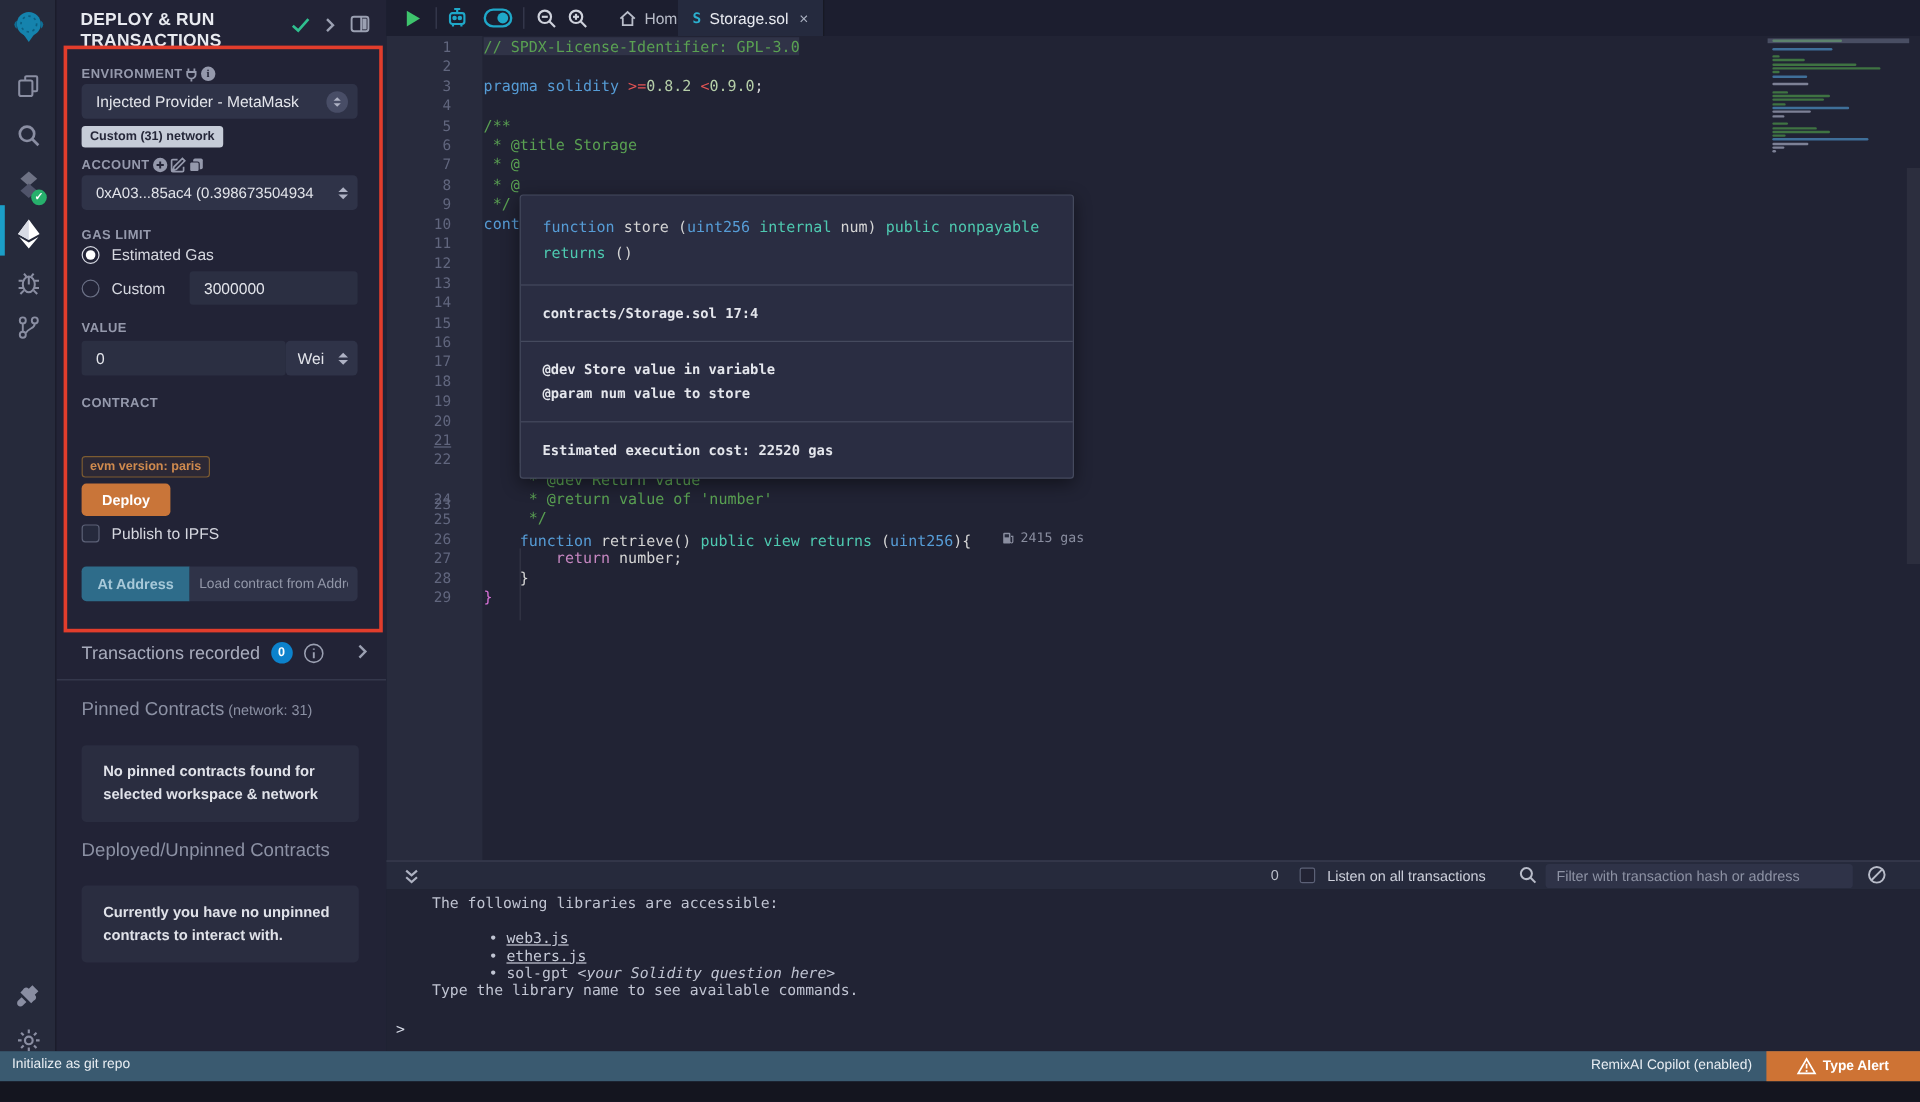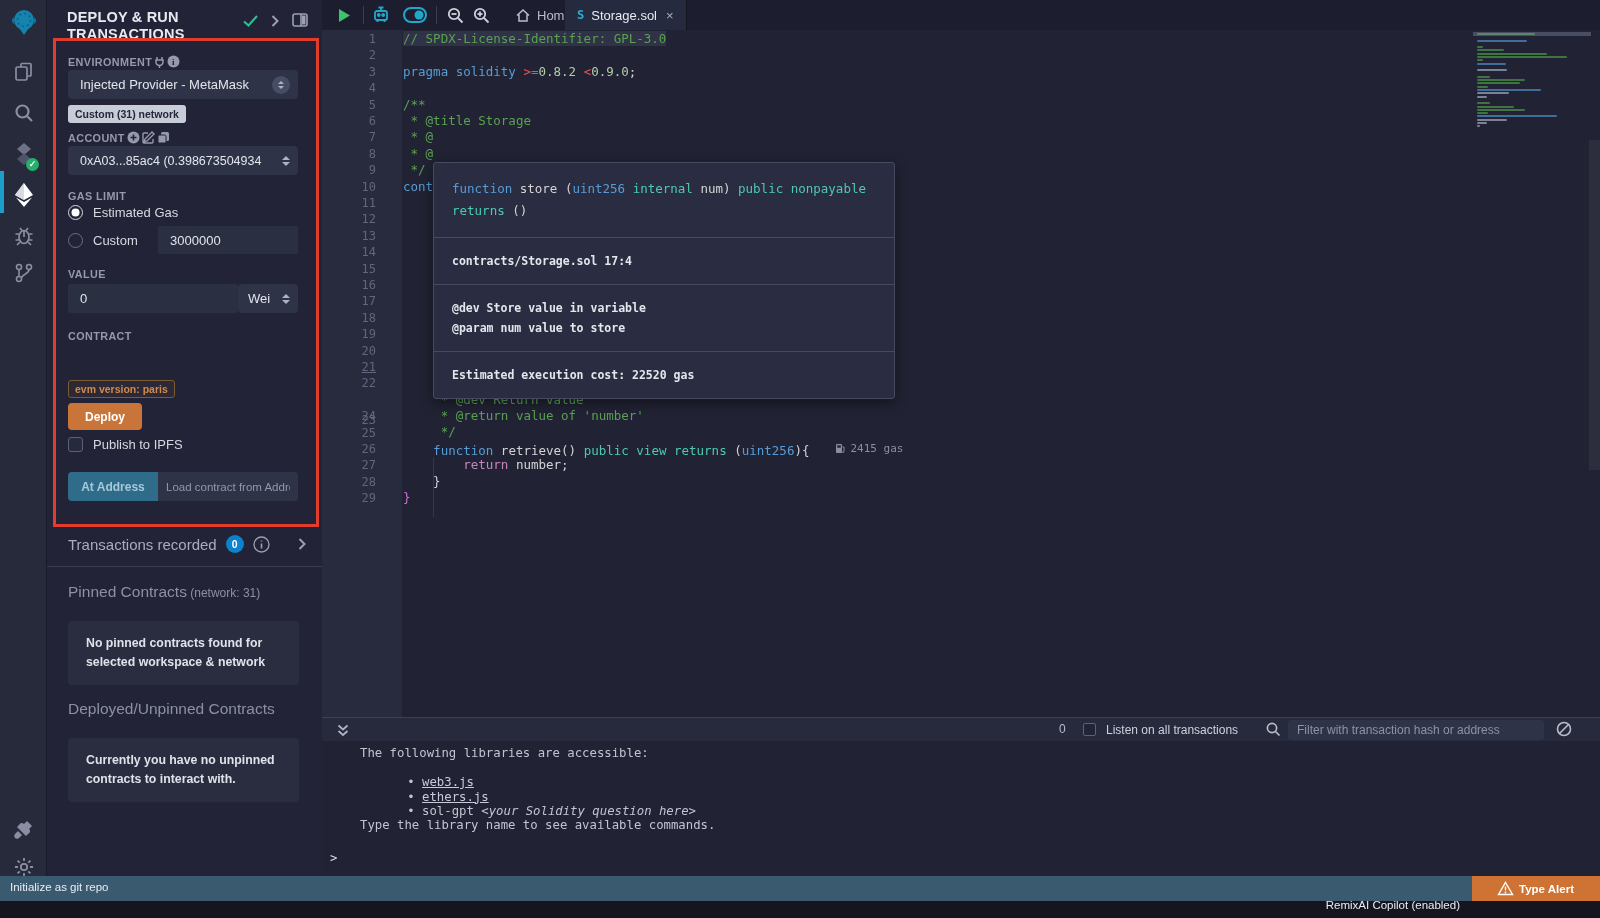--- a/index.html
+++ b/index.html
@@ -98,7 +98,7 @@
   .footer { position:absolute; left:0; top:876px; width:1600px; height:25px; background:#3a5a70; color:#e8edf2; font-size:11.5px; z-index:8; }
   .f-left { position:absolute; left:10px; top:5px; }
   .f-tip { position:absolute; left:506px; top:4px; display:flex; align-items:center; gap:7px; }
-  .f-copilot { position:absolute; right:140px; top:23px;text-align:right; }
+  .f-copilot { position:absolute; right:140px; top:6px;text-align:right; }
   .scam-btn { position:absolute; right:0; top:0; width:128px; height:25px; background:#ce7334; border:none; color:#fff; font-size:11.5px; font-weight:bold; display:flex; align-items:center; justify-content:center; gap:6px; cursor:pointer; }
   .bottom-strip { position:absolute; left:0; top:901px; width:1600px; height:17px; background:#14151f; }
 

